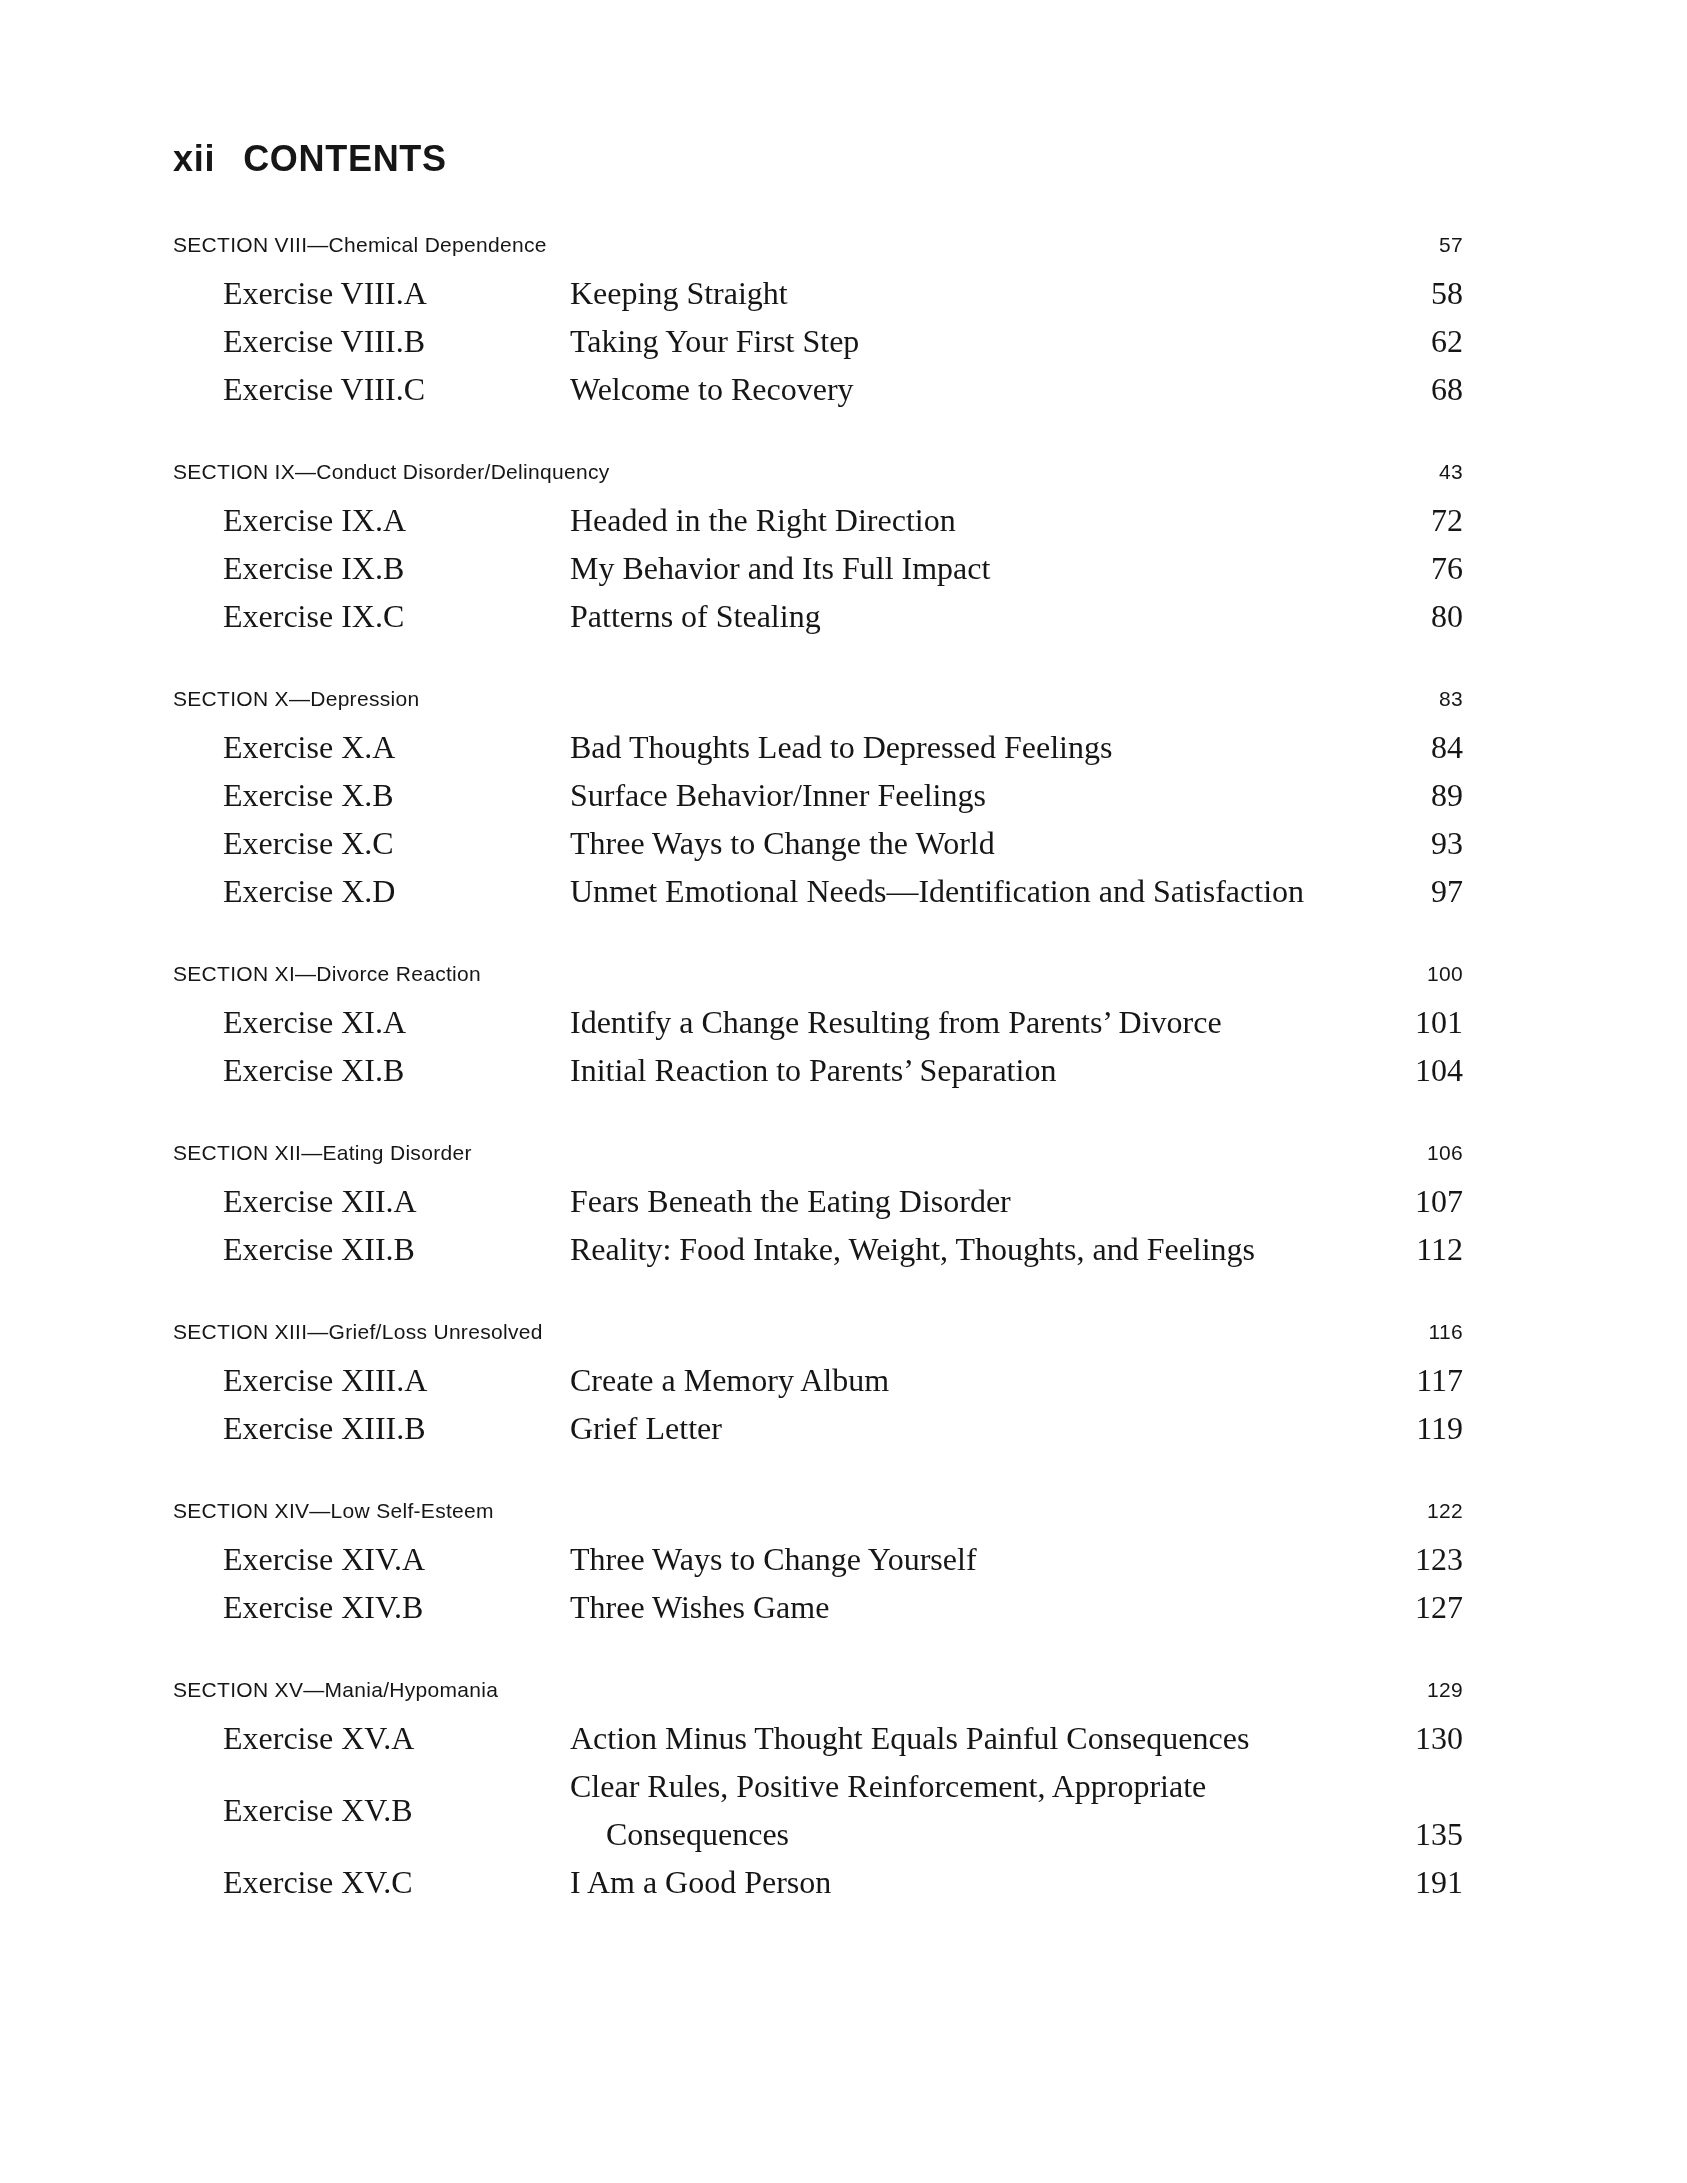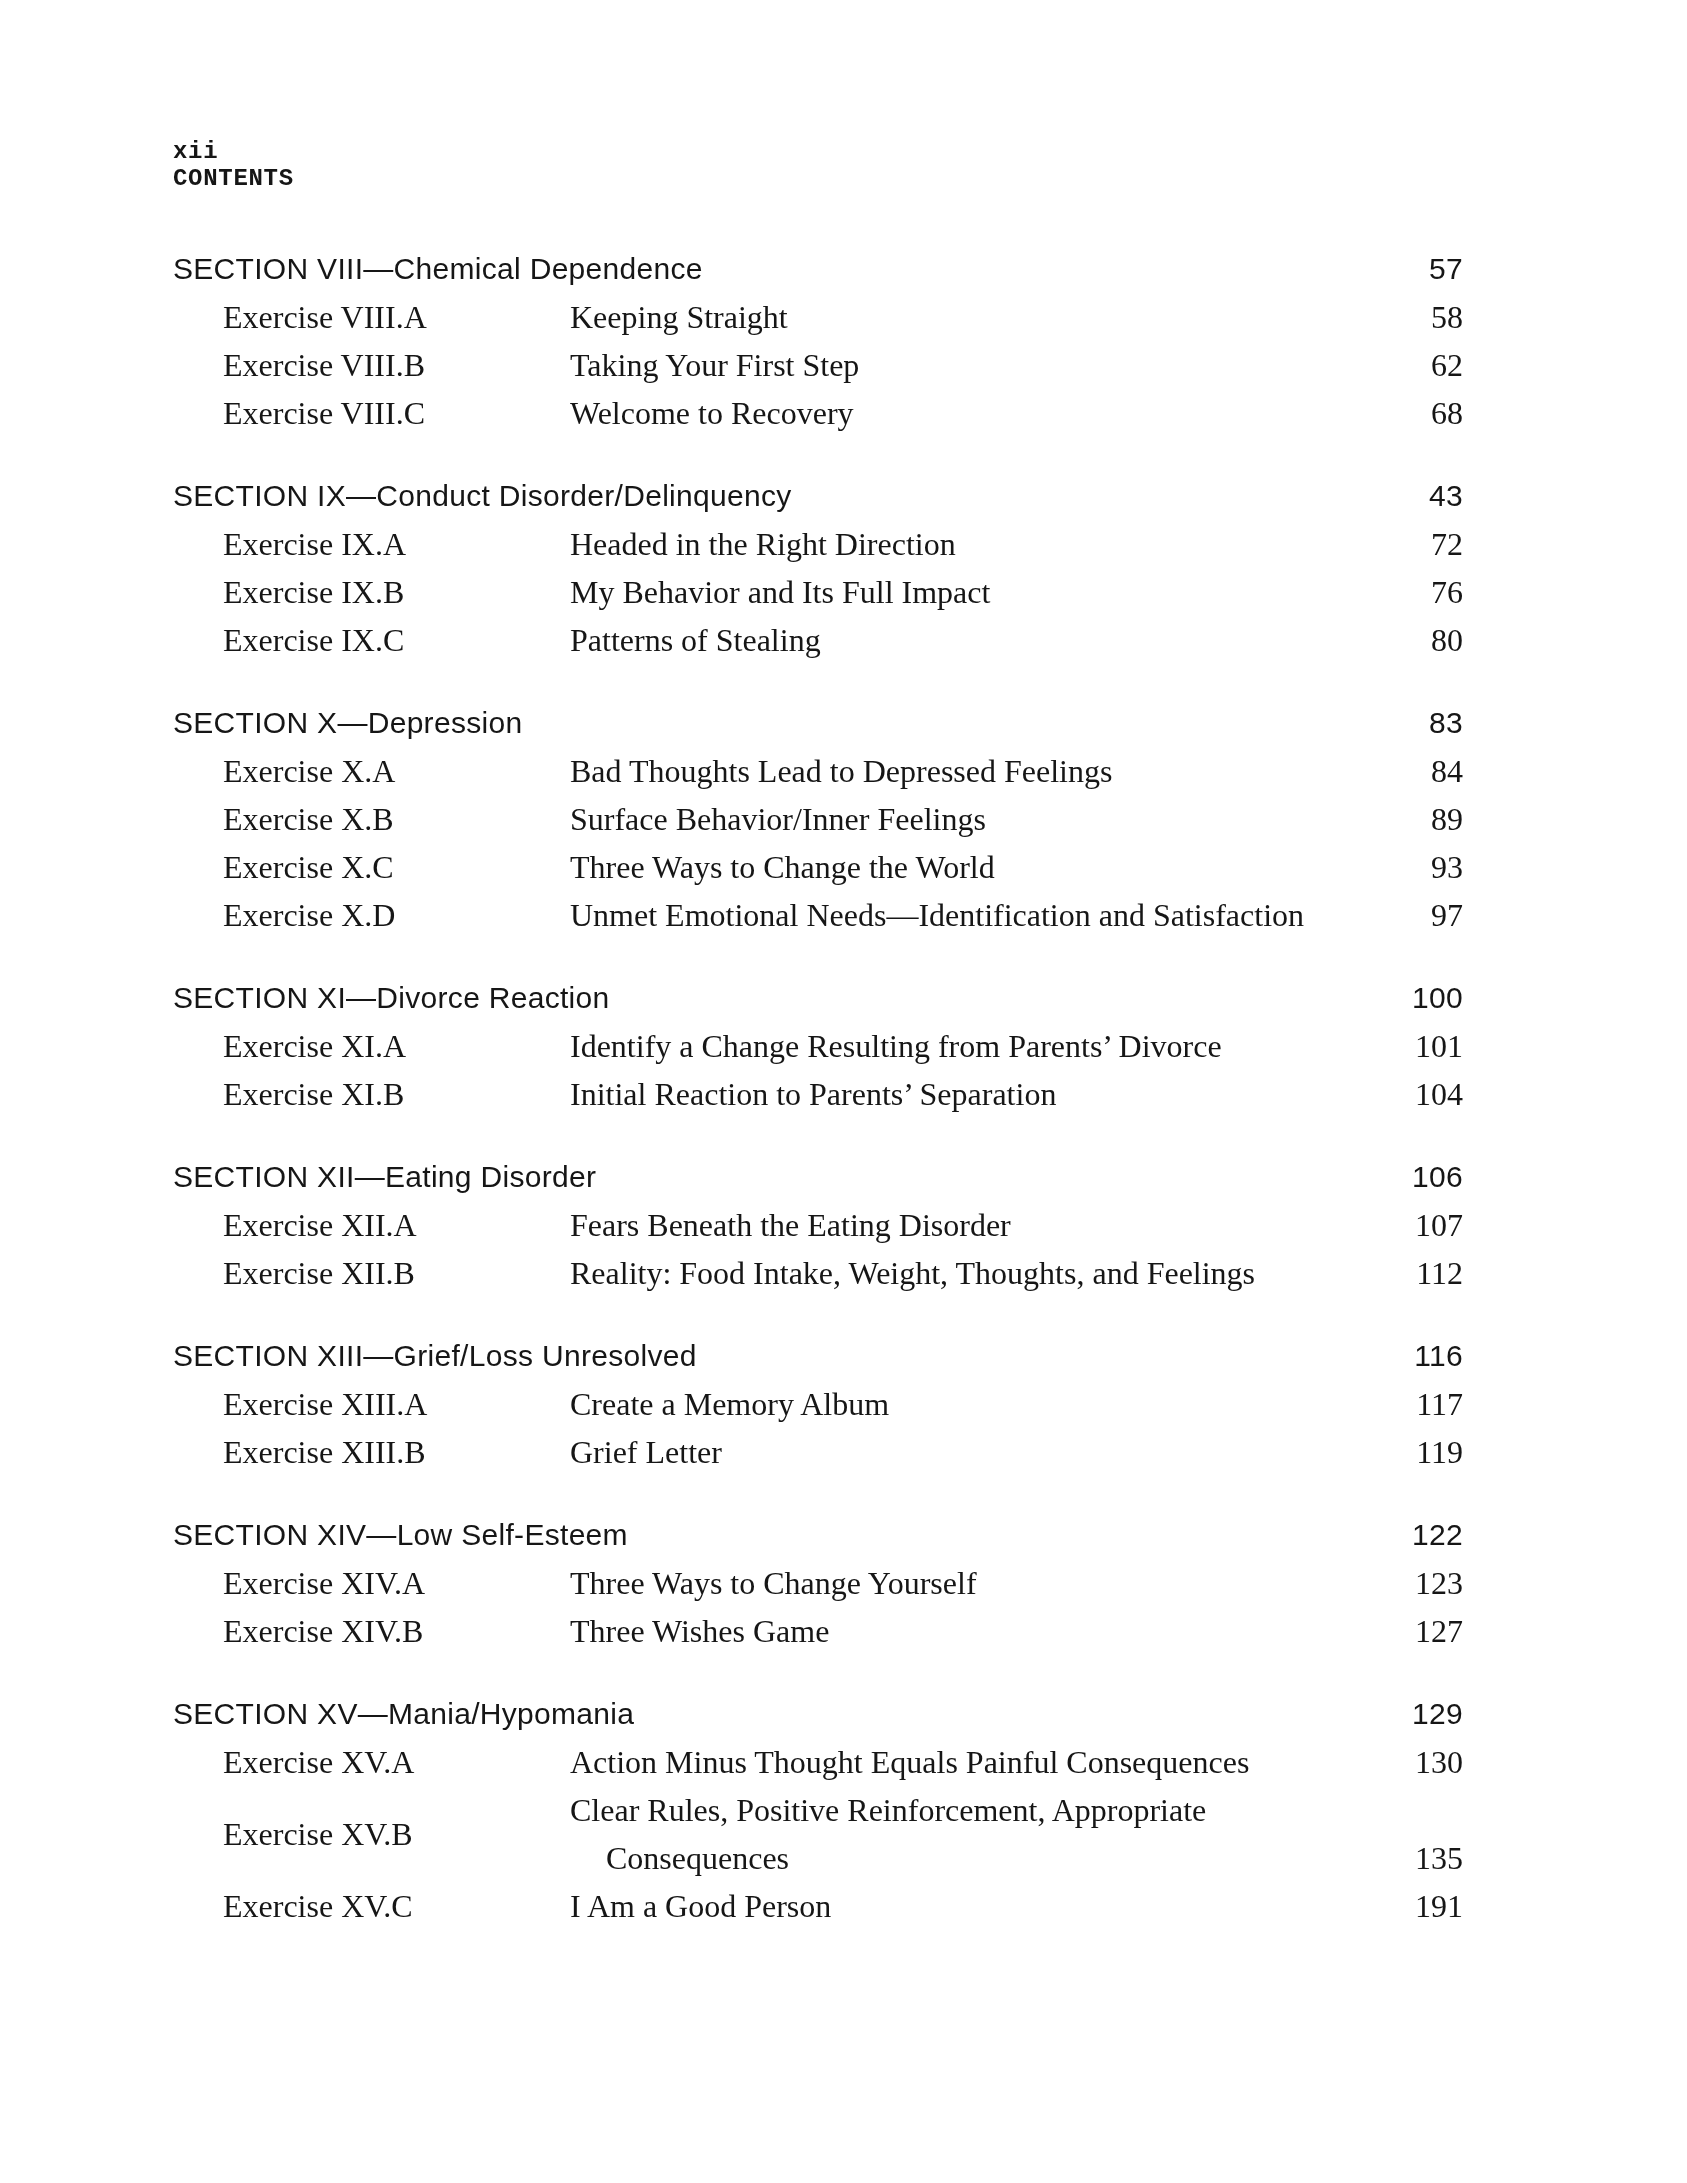--- a/index.html
+++ b/index.html
@@ -24,11 +24,10 @@
     top: 138px;
     display: flex;
     align-items: baseline;
-    font-family: Liberation Mono, monospace;
+    font-family: Liberation Sans, sans-serif;
     font-weight: 700;
-    font-size: 24px;
+    font-size: 36px;
     letter-spacing: 0.7px;
-    flex-direction: column;
   }
   .folio {
     margin-right: 28px;

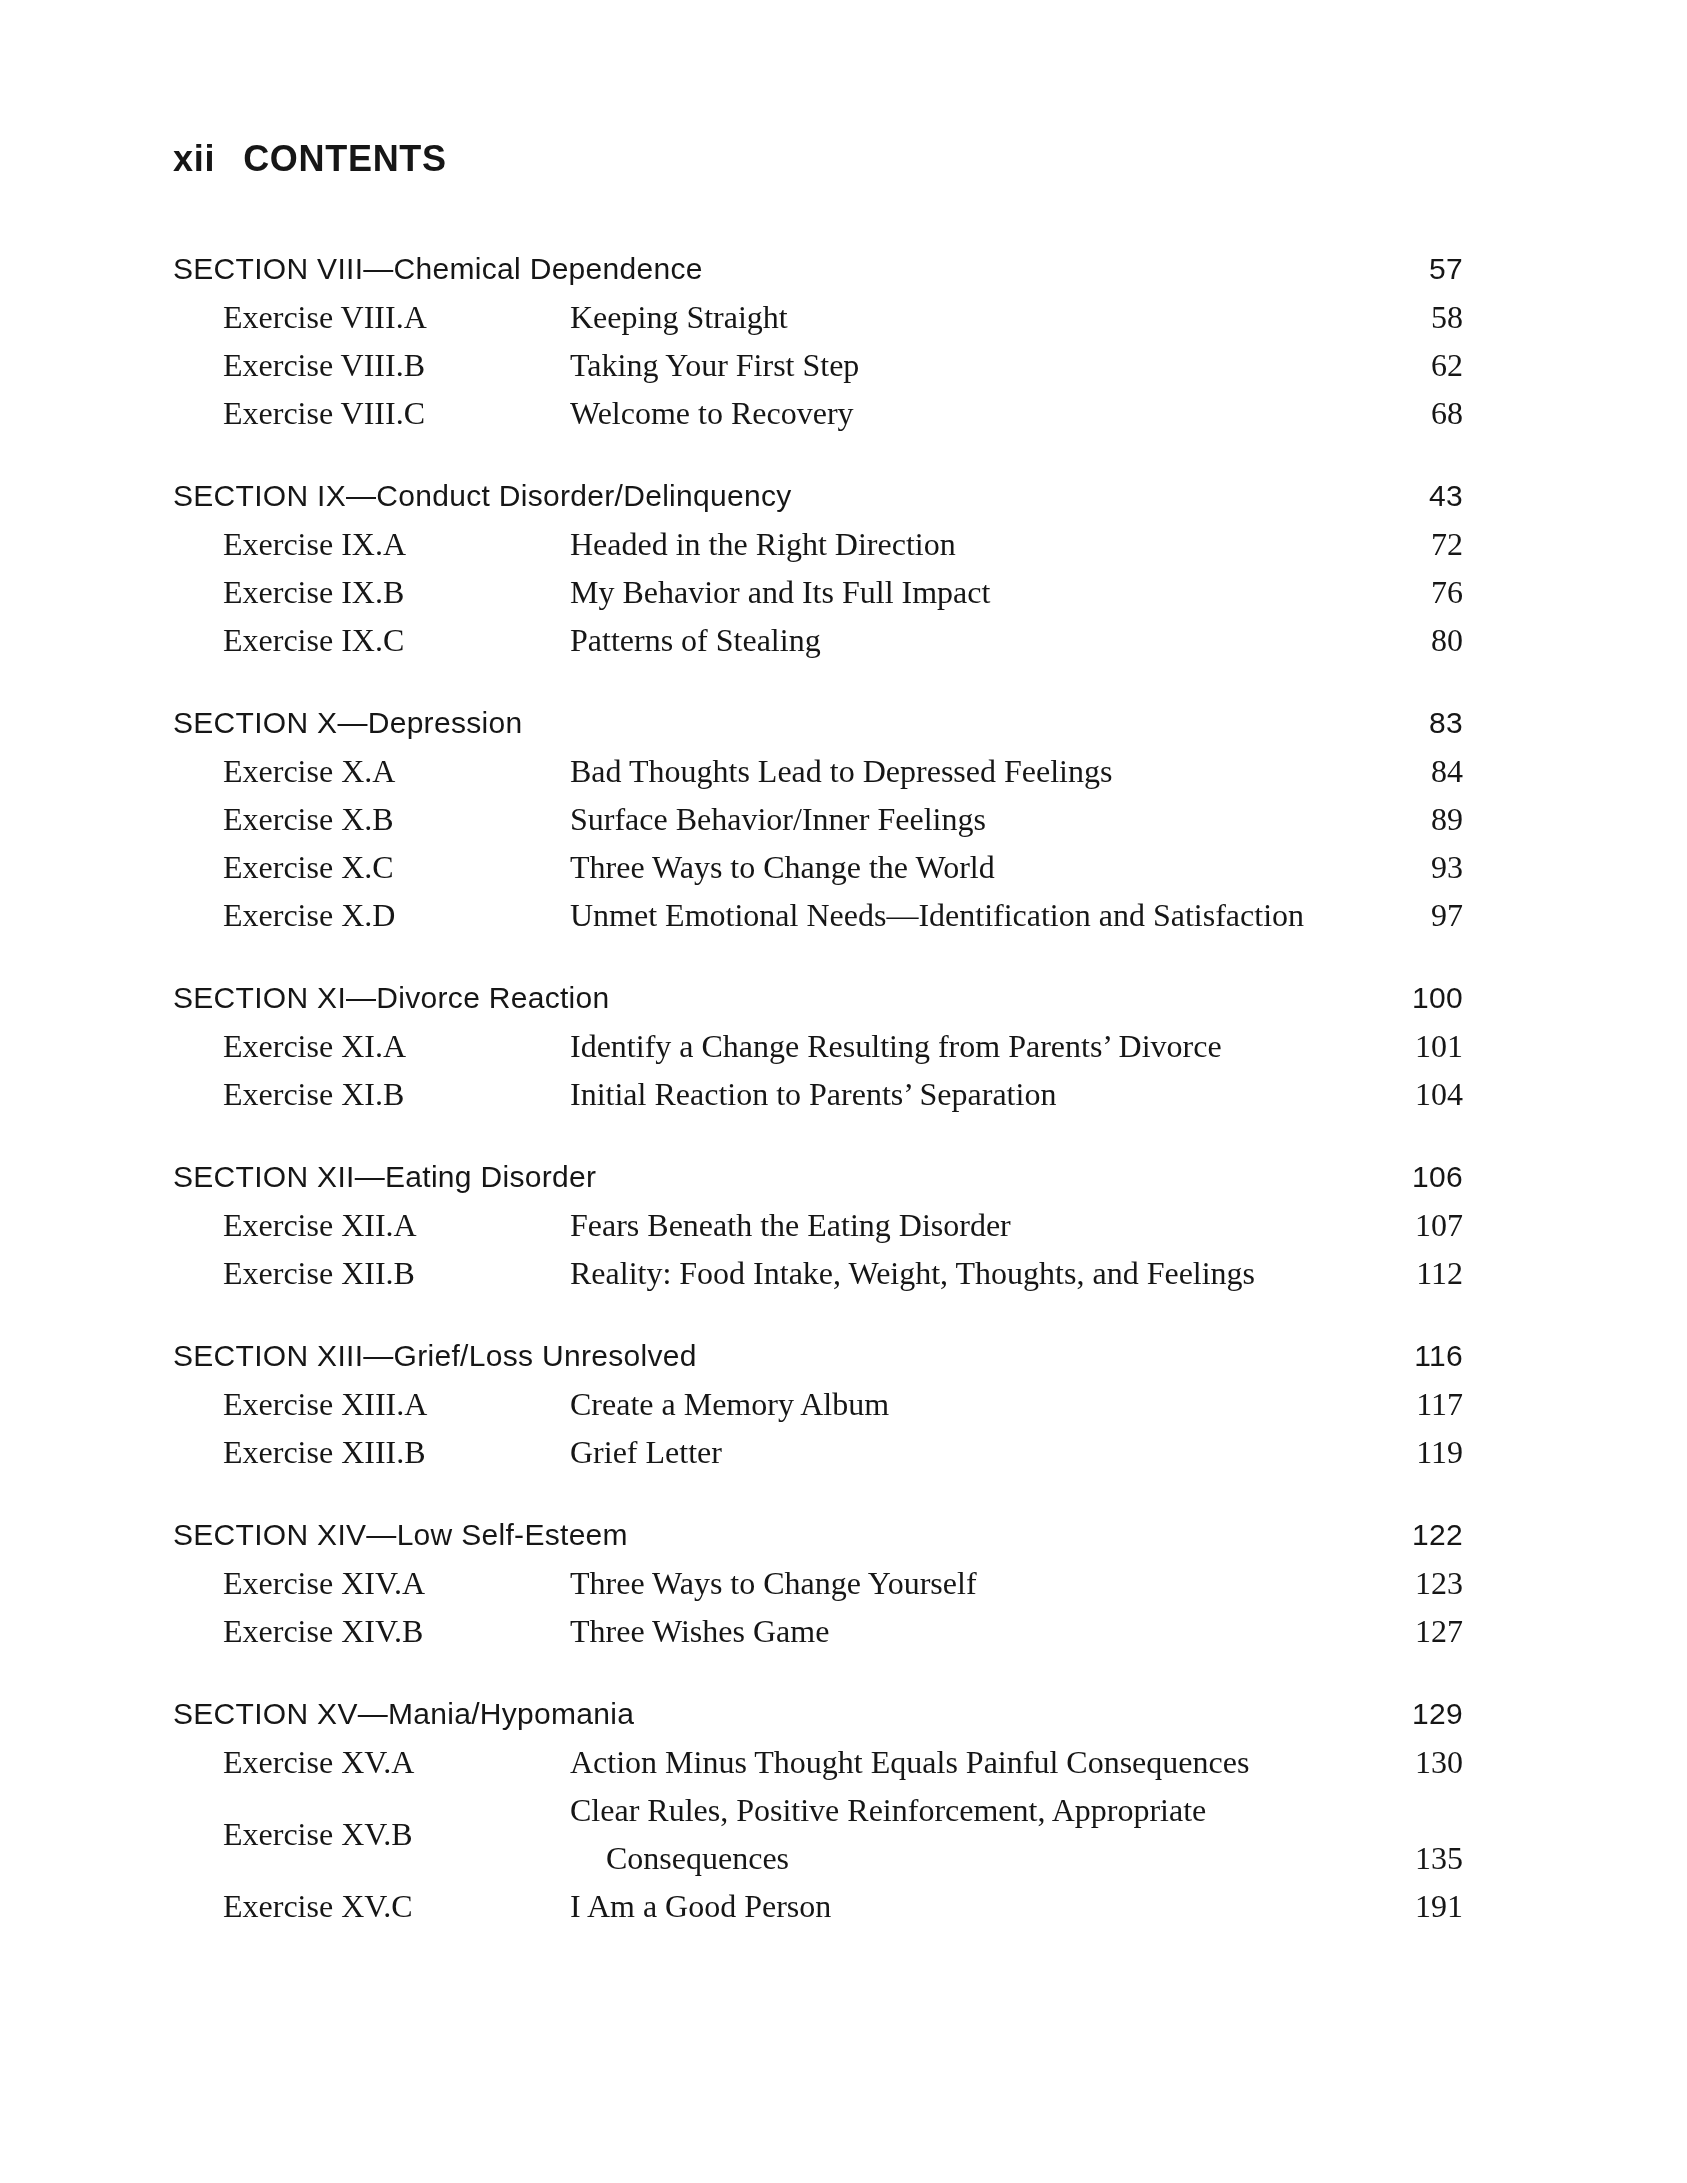--- a/index.html
+++ b/index.html
@@ -49,10 +49,9 @@
     align-items: flex-start;
     font-family: "Liberation Sans", sans-serif;
     font-weight: 400;
-    font-size: 30px;
+    font-size: 21px;
     line-height: 48px;
     letter-spacing: 0.3px;
-    margin-top: 24px;
   }
   .sec-page {
     margin-left: auto;

